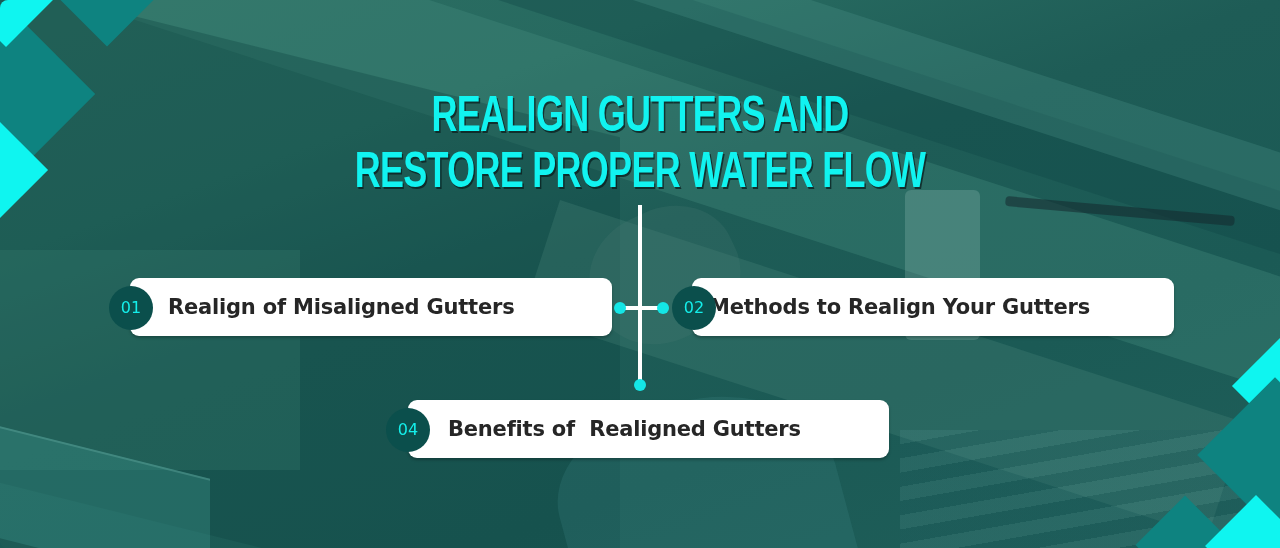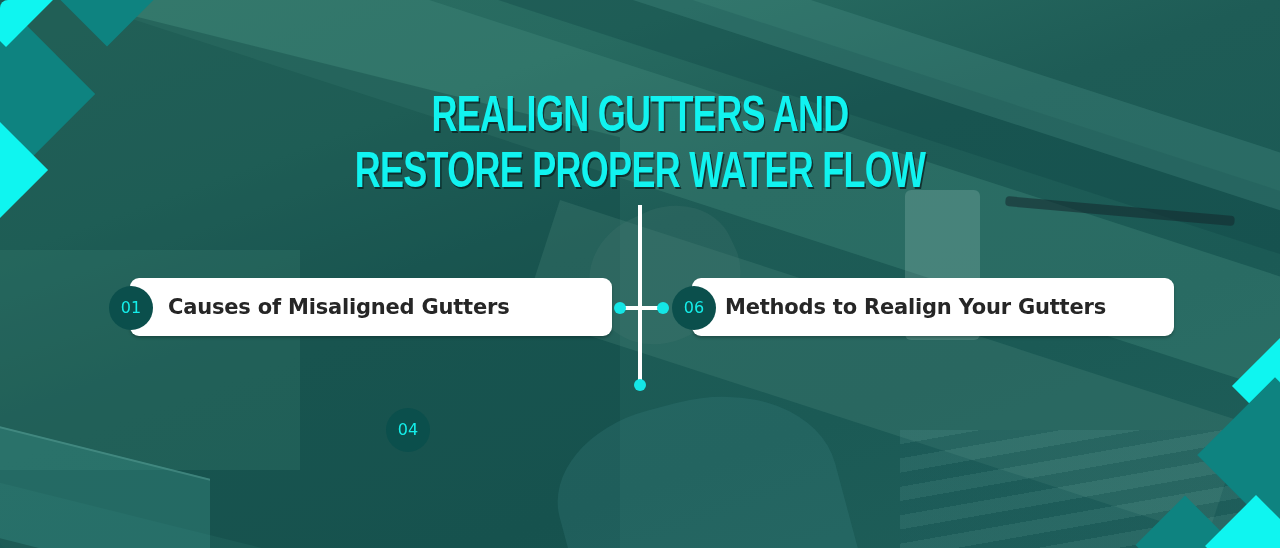--- a/index.html
+++ b/index.html
@@ -108,7 +108,7 @@
   <div class="dot" style="left:634px; top:379px;"></div>
 
   <div class="pill" style="left:130px; top:278px; width:482px;">
-    <span class="pill-label" style="left:38px;">Causes of Misaligned Gutters</span>
+    <span class="pill-label" style="left:38px;">Realign of Misaligned Gutters</span>
   </div>
   <div class="badge" style="left:109px; top:286px;">01</div>
 

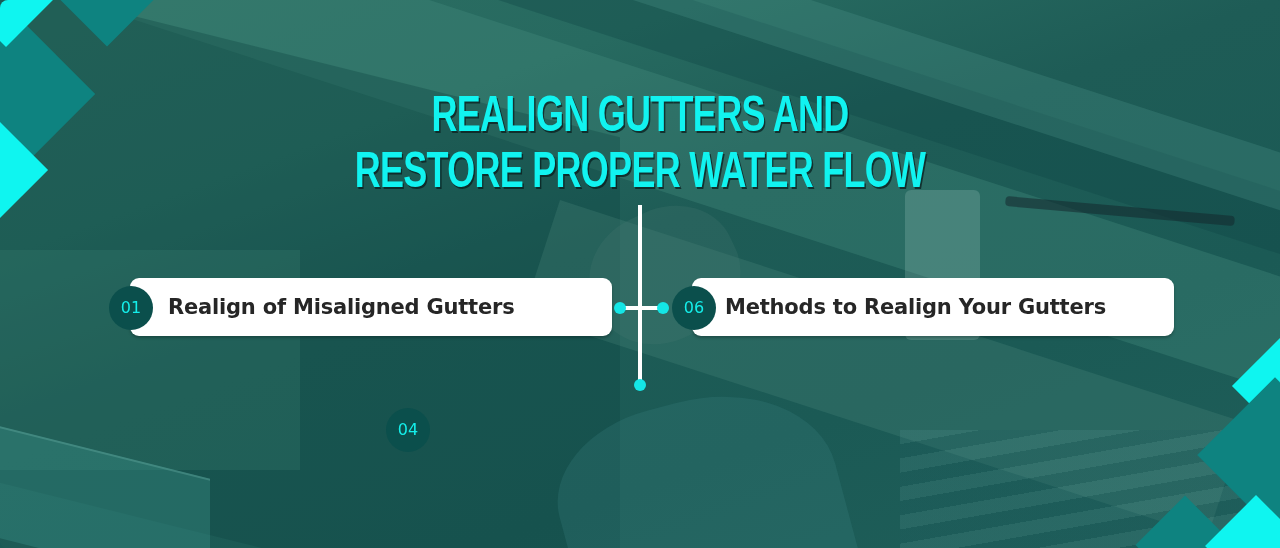--- a/index.html
+++ b/index.html
@@ -115,7 +115,7 @@
   <div class="pill" style="left:692px; top:278px; width:482px;">
     <span class="pill-label" style="left:33px;text-align:center;">Methods to Realign Your Gutters</span>
   </div>
-  <div class="badge" style="left:672px; top:286px;">06</div>
+  <div class="badge" style="left:672px; top:286px;">02</div>
 
   <div class="badge" style="left:386px; top:408px;">04</div>
 

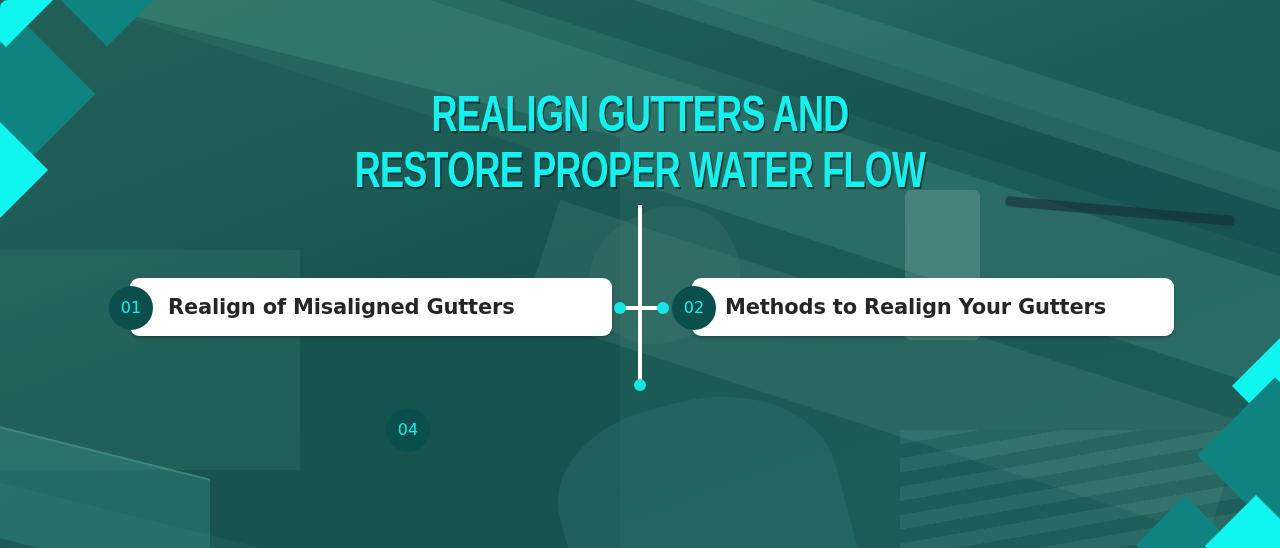--- a/index.html
+++ b/index.html
@@ -113,7 +113,7 @@
   <div class="badge" style="left:109px; top:286px;">01</div>
 
   <div class="pill" style="left:692px; top:278px; width:482px;">
-    <span class="pill-label" style="left:33px;text-align:center;">Methods to Realign Your Gutters</span>
+    <span class="pill-label" style="left:17px;text-align:center;">Methods to Realign Your Gutters</span>
   </div>
   <div class="badge" style="left:672px; top:286px;">02</div>
 

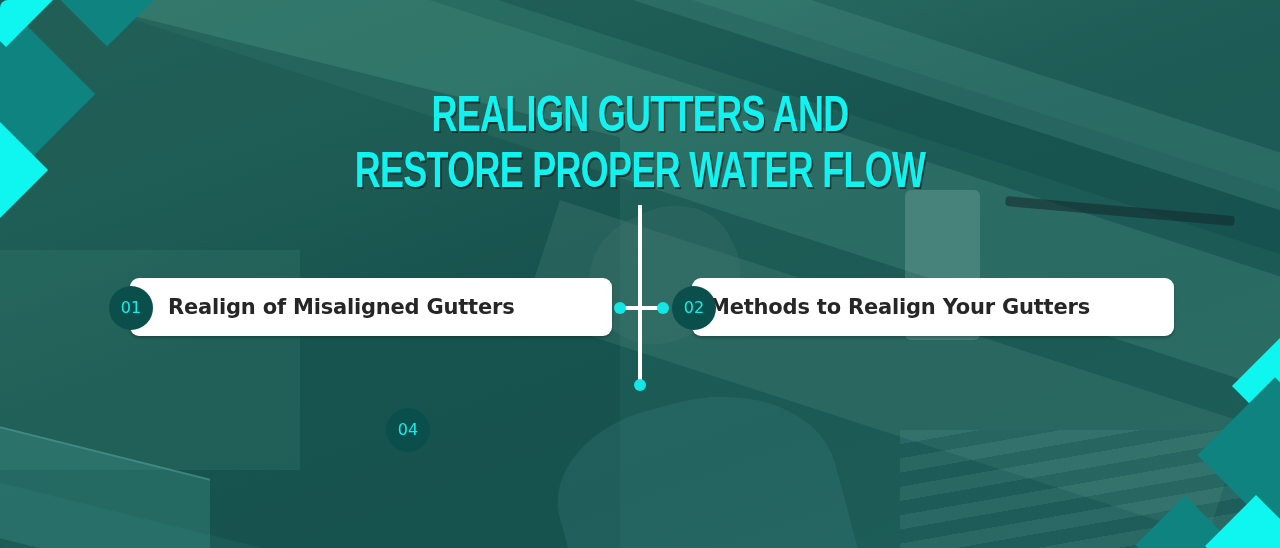--- a/index.html
+++ b/index.html
@@ -117,6 +117,9 @@
   </div>
   <div class="badge" style="left:672px; top:286px;">02</div>
 
+  <div class="pill" style="left:408px; top:400px; width:481px;">
+    <span class="pill-label" style="left:40px;">Benefits of  Realigned Gutters</span>
+  </div>
   <div class="badge" style="left:386px; top:408px;">04</div>
 
 </div>

